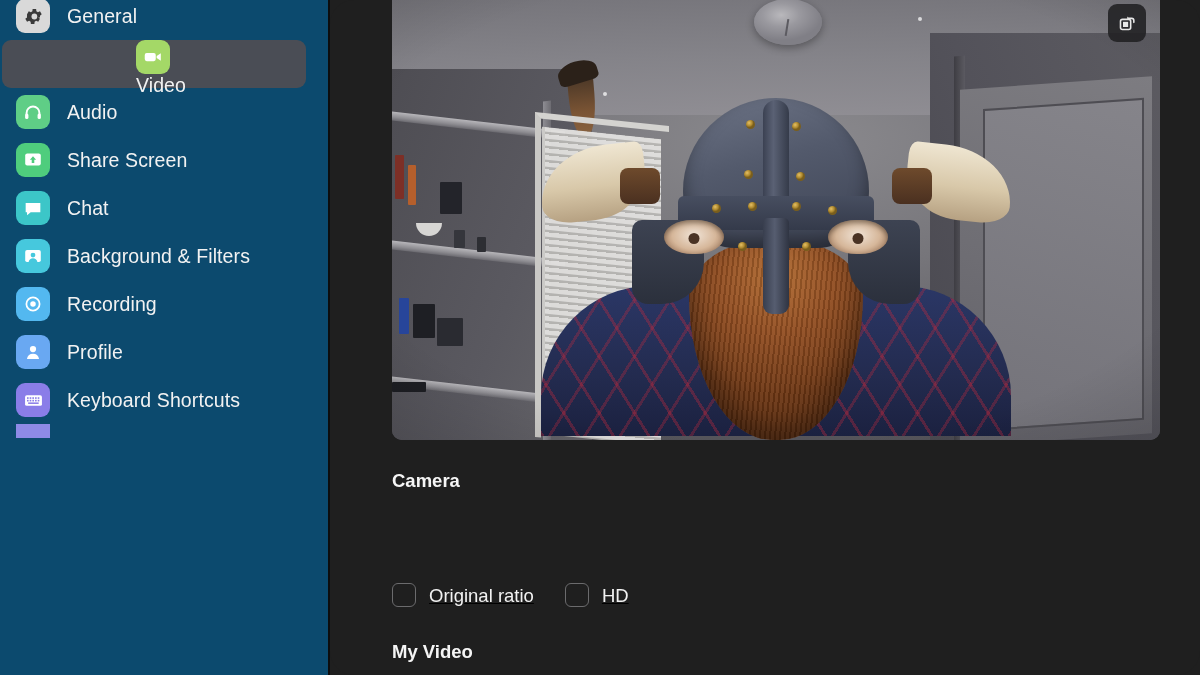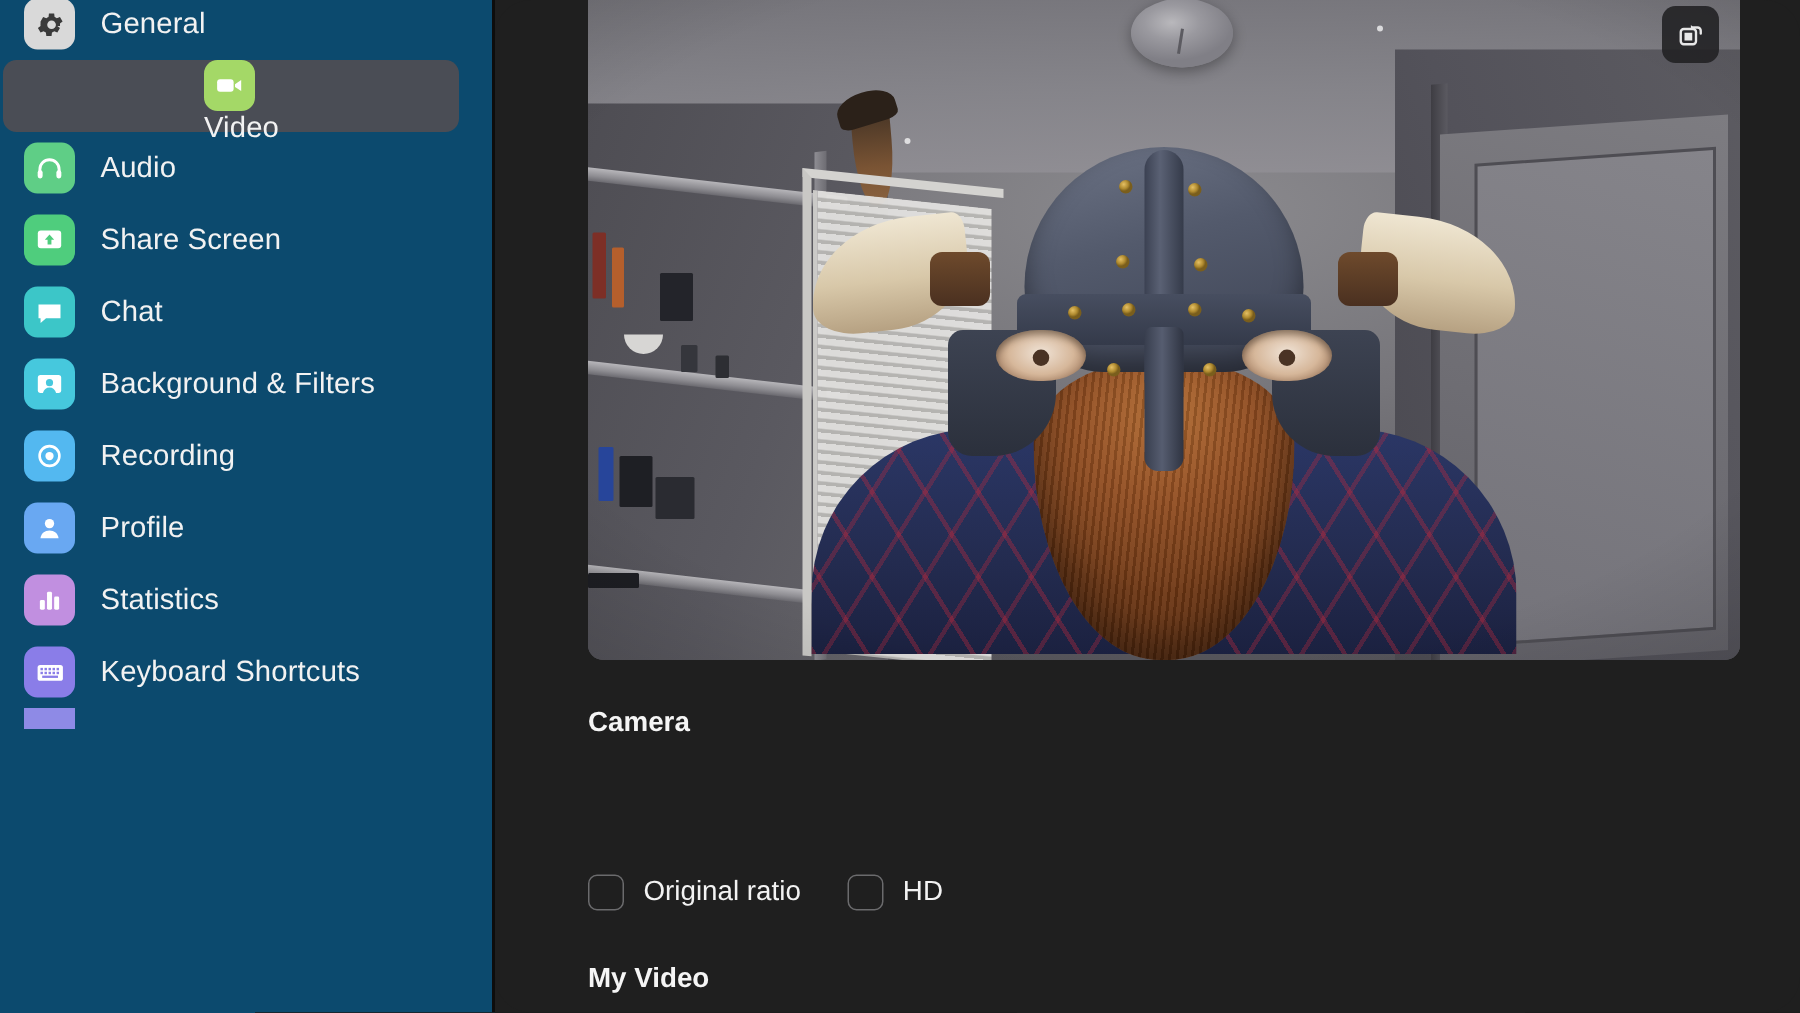--- a/index.html
+++ b/index.html
@@ -382,16 +382,6 @@
       <span class="nav-label">Profile</span>
     </div>
 
-    <div class="nav-item">
-      <span class="nav-icon" style="background:#c18fe0;">
-        <svg width="22" height="22" viewBox="0 0 24 24" fill="#ffffff">
-          <rect x="5" y="12" width="3.6" height="7" rx="1"></rect>
-          <rect x="10.2" y="6" width="3.6" height="13" rx="1"></rect>
-          <rect x="15.4" y="9.5" width="3.6" height="9.5" rx="1"></rect>
-        </svg>
-      </span>
-      <span class="nav-label">Statistics</span>
-    </div>
 
     <div class="nav-item">
       <span class="nav-icon" style="background:#8a7de8;">

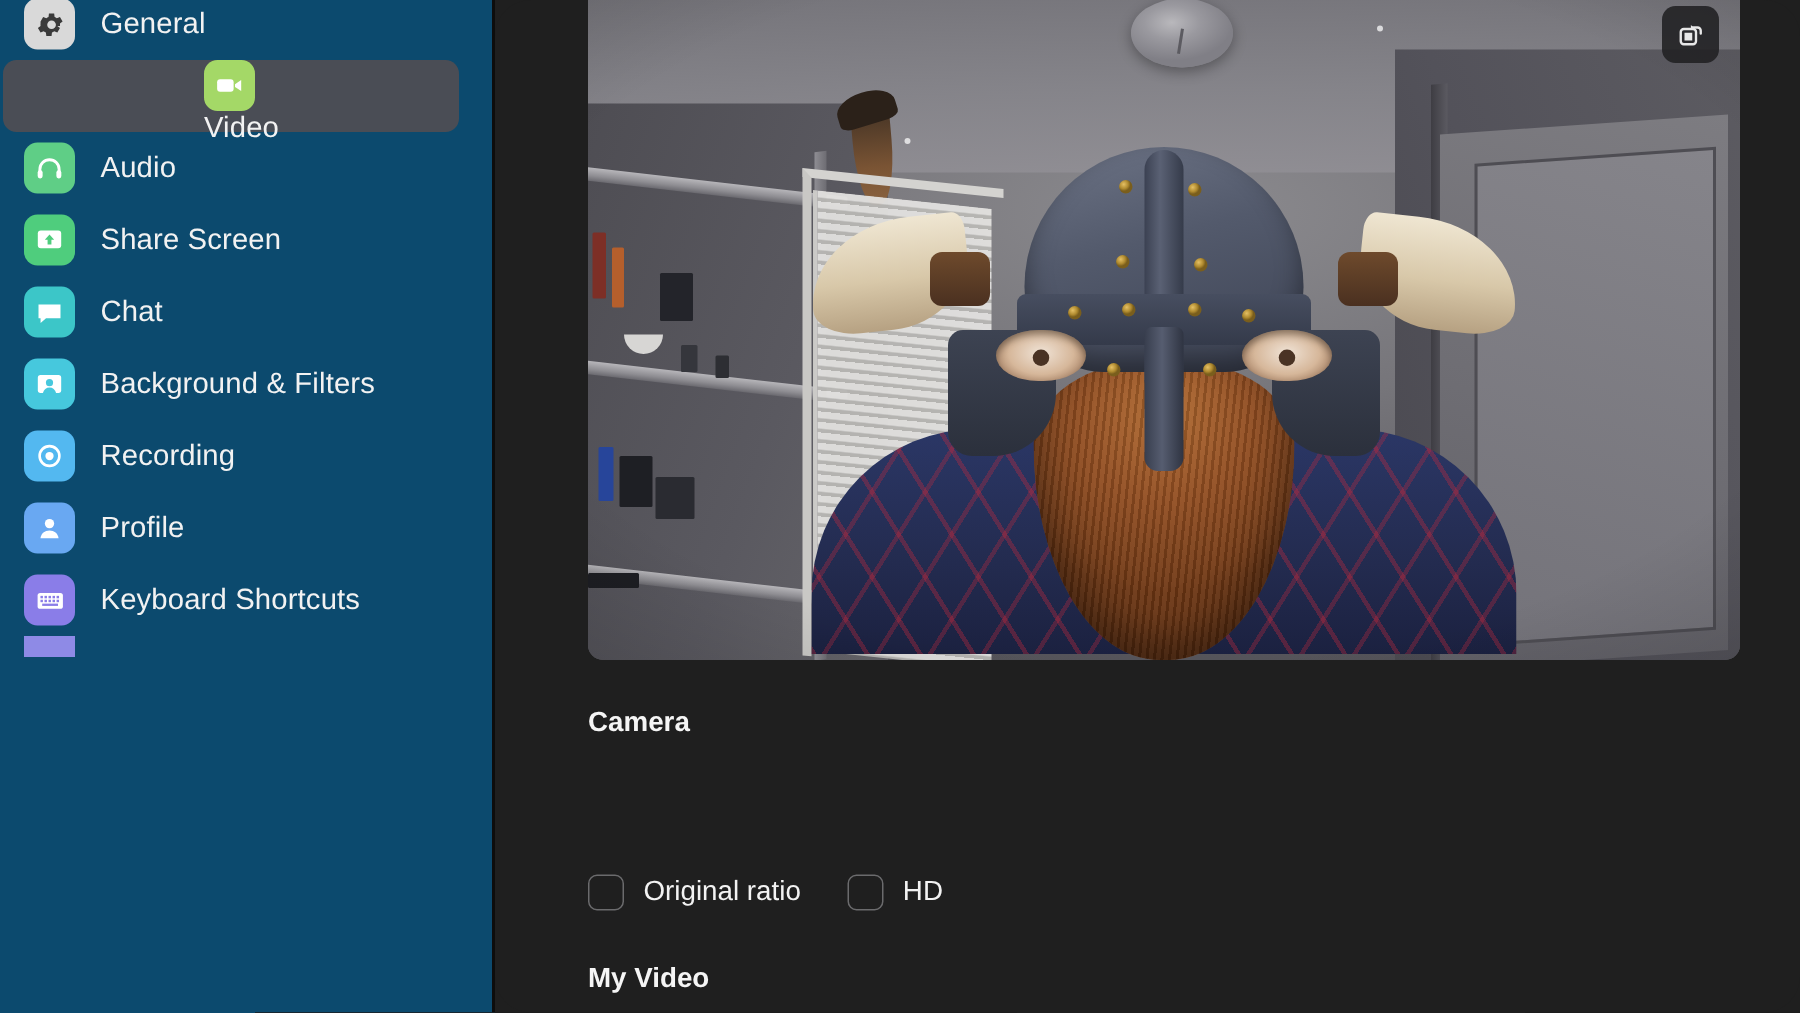--- a/index.html
+++ b/index.html
@@ -283,7 +283,7 @@
     position: absolute; left: 62px; top: 583px;
     display: flex; align-items: center;
   }
-  .cb-group { display: flex; align-items: flex-start; }
+  .cb-group { display: flex; align-items: flex-end; text-decoration: underline; }
   .cb-box {
     width: 24px; height: 24px; border-radius: 6px;
     border: 1.6px solid #6b6b6d; background: transparent;

